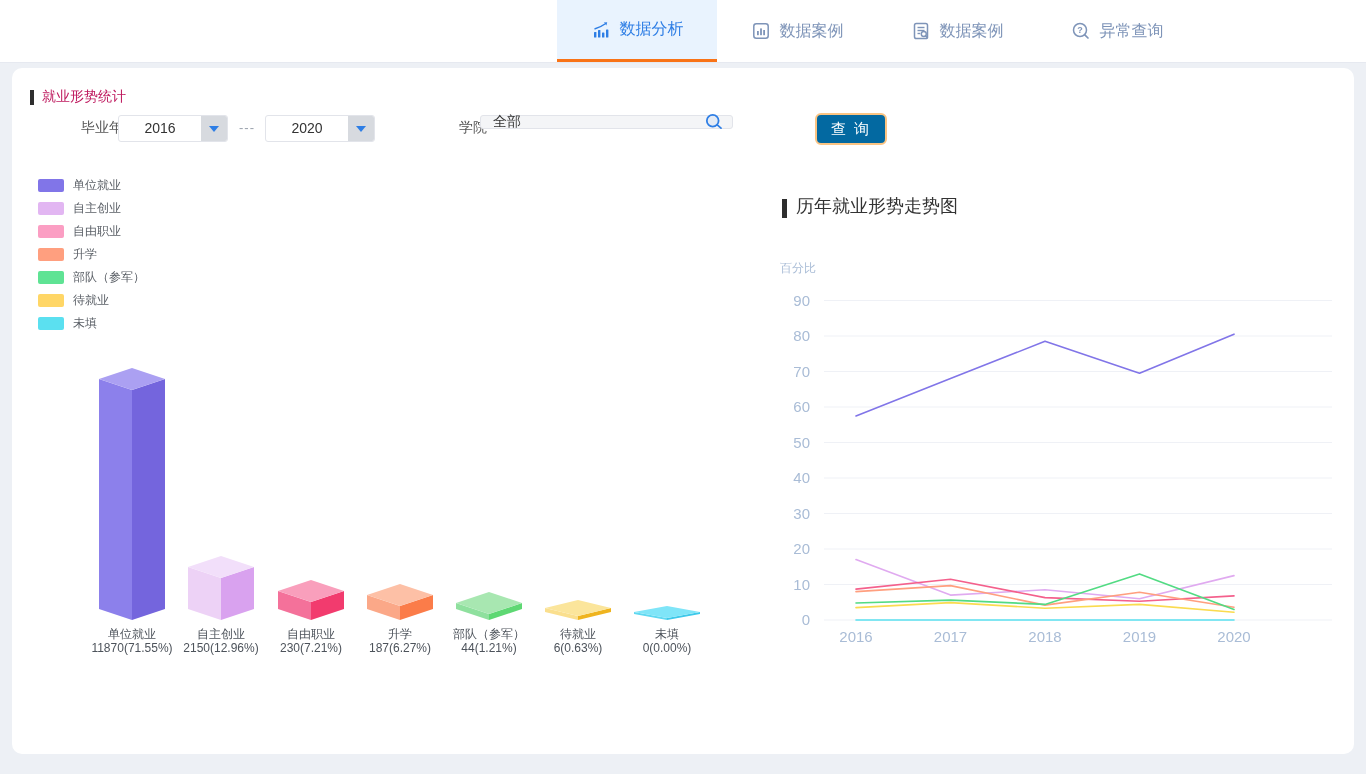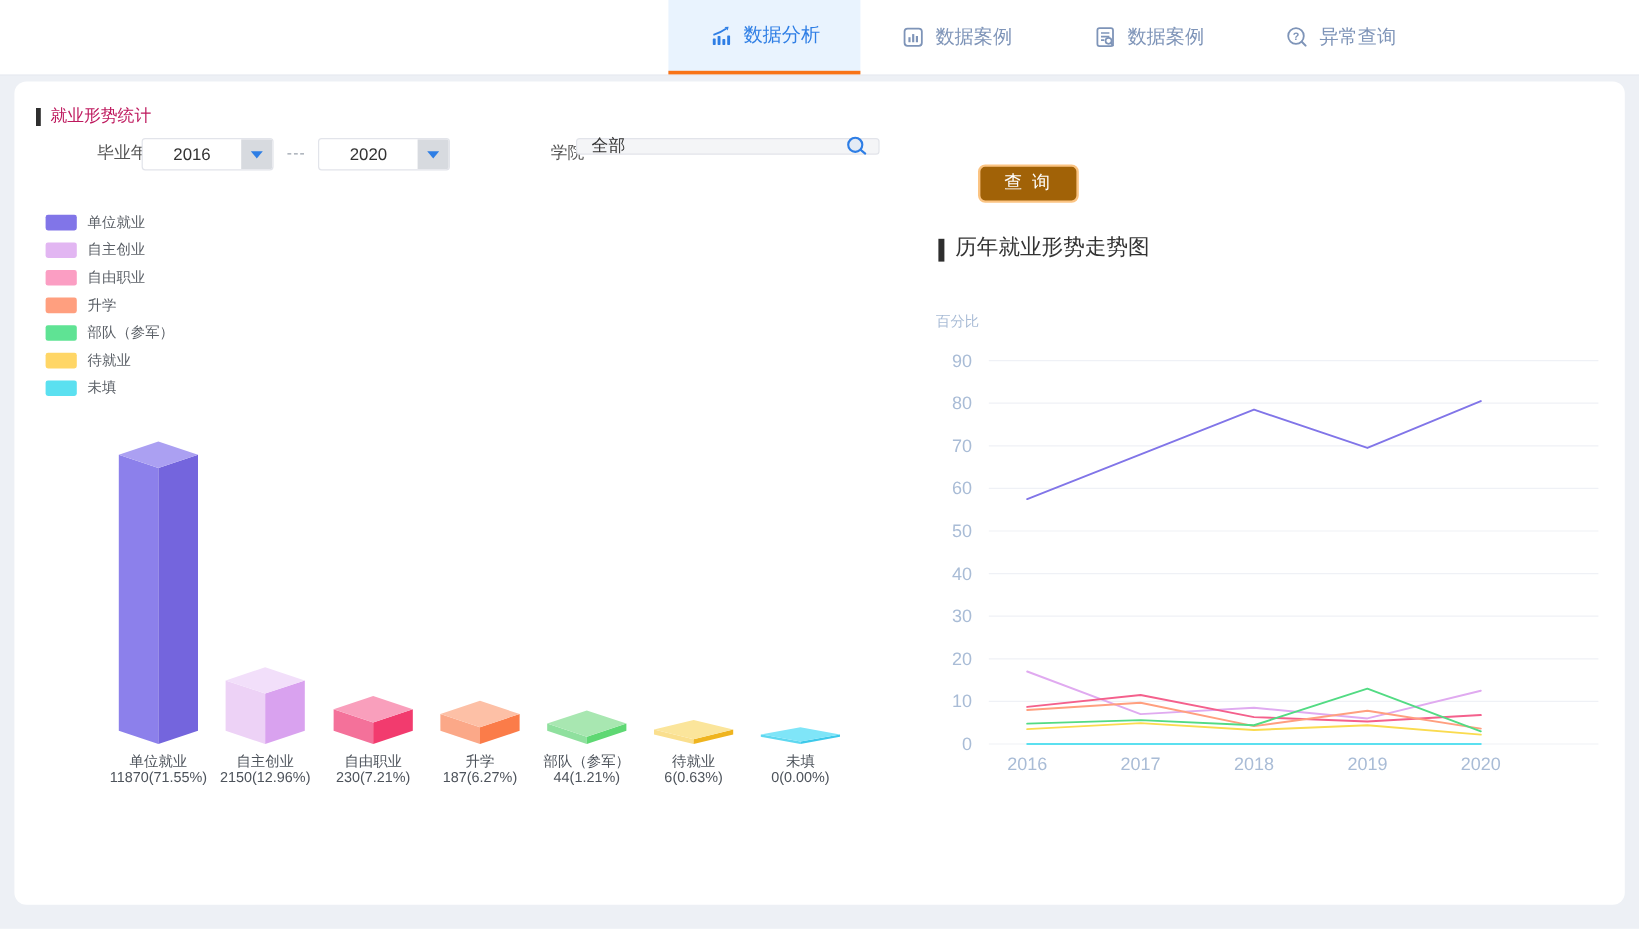--- a/index.html
+++ b/index.html
@@ -62,10 +62,10 @@
   .search-box .val { flex:1; padding-left:12px; font-size:14px; color:#333; }
   .search-box .icon { margin-right:7px; display:flex; cursor:pointer; }
   .query-btn {
-    position:absolute; left:803px; top:45px; width:84px; height:32px;
-    background:#a16207; border:2px solid #FBC483; border-radius:6px;
+    position:absolute; left:803px; top:45px; width:72px; height:32px;
+    background:#0369a1; border:2px solid #FBC483; border-radius:6px;
     color:#fff; font-size:15px; letter-spacing:2px; text-align:center; line-height:26px;
-    cursor:pointer; font-family:inherit;margin-top:24px;
+    cursor:pointer; font-family:inherit;
   }
 
   

